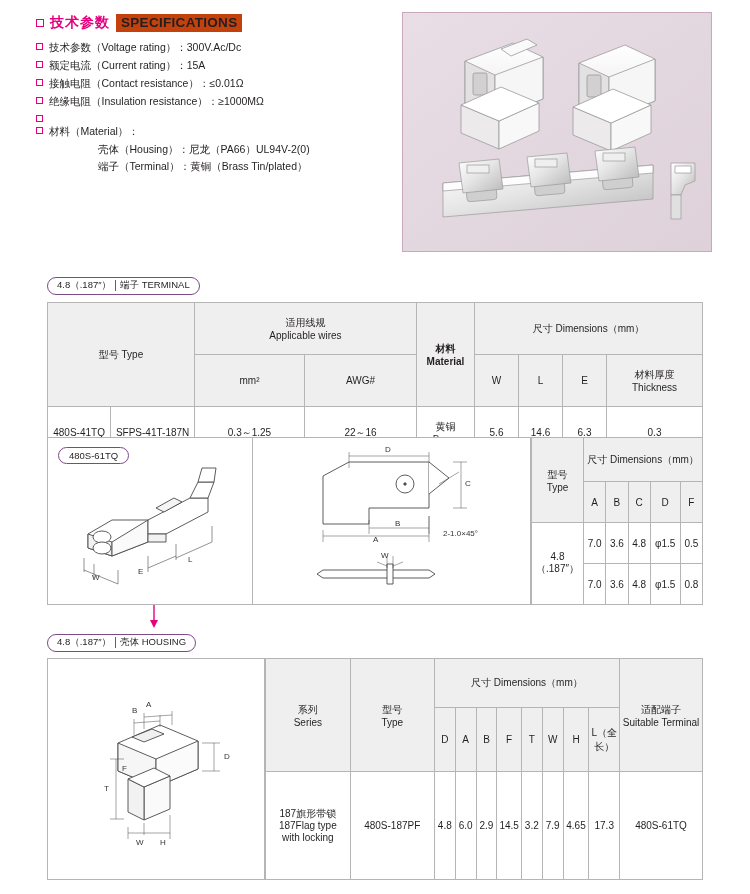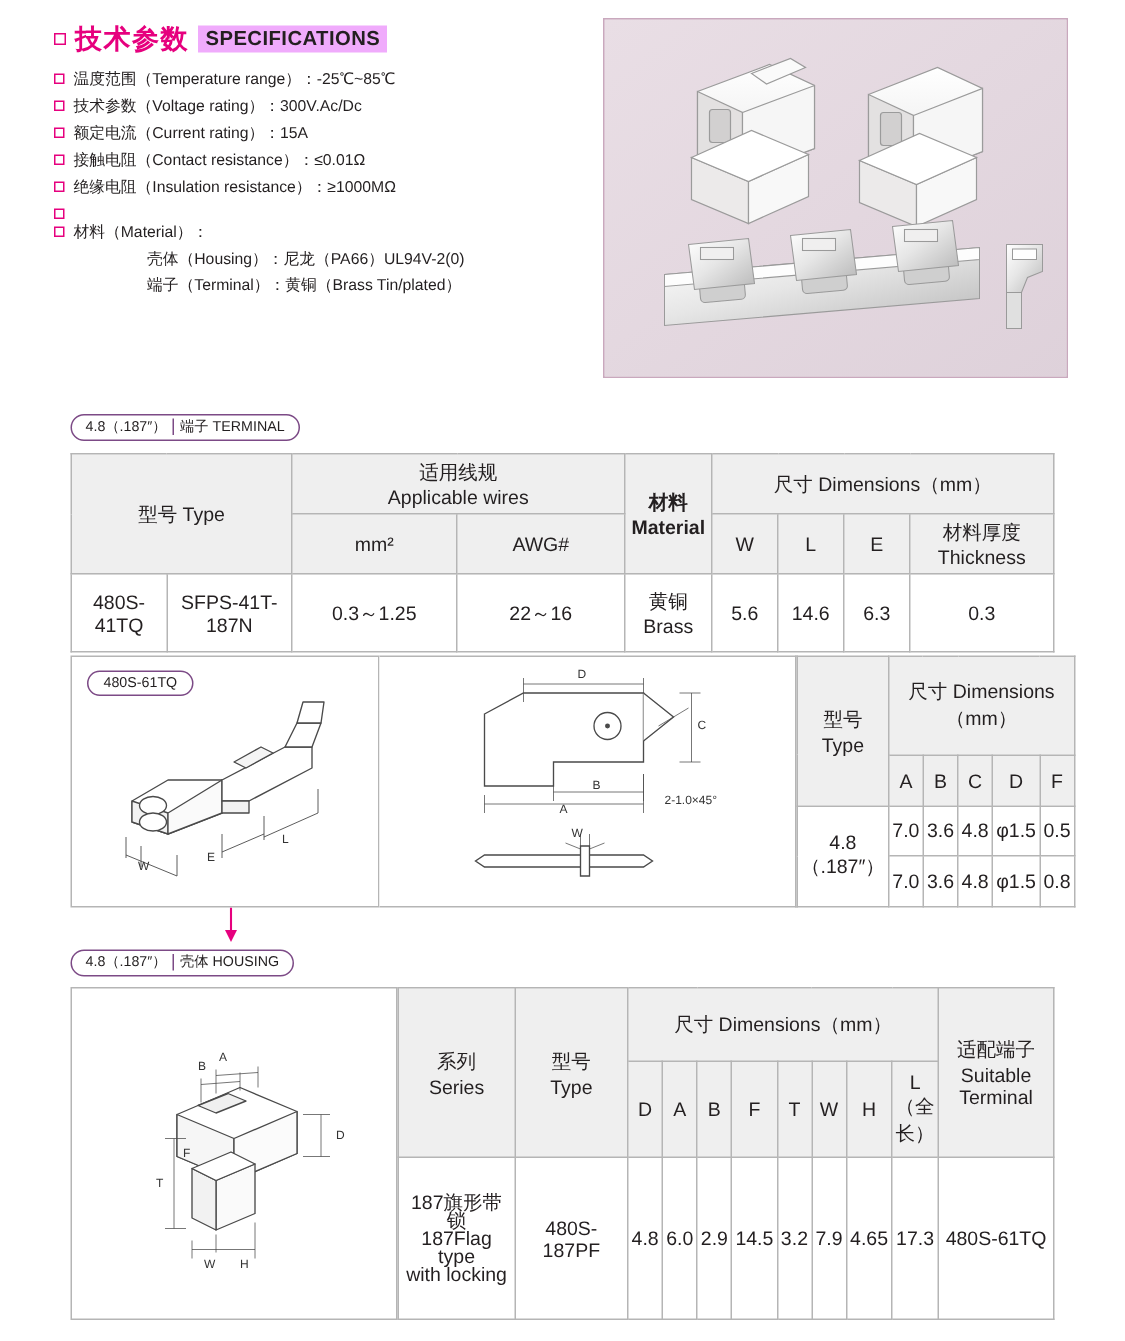--- a/index.html
+++ b/index.html
@@ -20,7 +20,7 @@
     display: inline-block; flex: 0 0 auto;
   }
   .spec-title .cn {
-    font-size: 18px; font-weight: bold; color: #e6007e;
+    font-size: 14px; font-weight: bold; color: #e6007e;
     letter-spacing: 1px;
   }
   .spec-title .en {

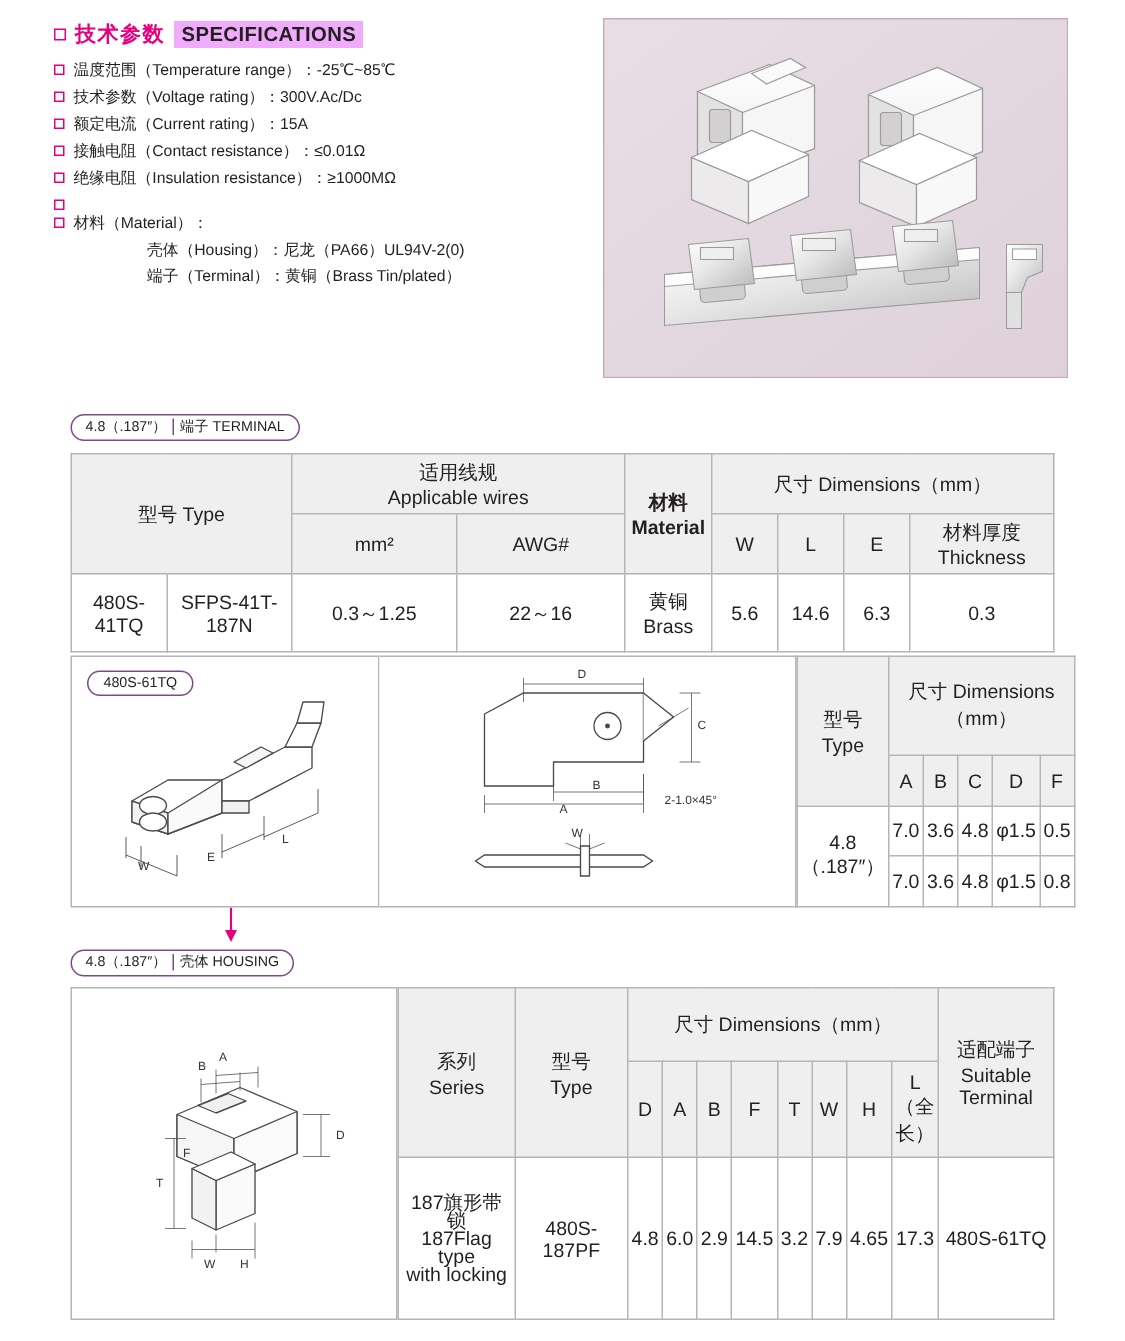--- a/index.html
+++ b/index.html
@@ -25,7 +25,7 @@
   }
   .spec-title .en {
     font-size: 13.5px; font-weight: bold; color: #231f20;
-    background: #f0abfc; padding: 1px 5px 2px 5px; letter-spacing: .3px;
+    background: #c2410c; padding: 1px 5px 2px 5px; letter-spacing: .3px;
   }
   .spec-list { margin-top: 7px; }
   .spec-item {

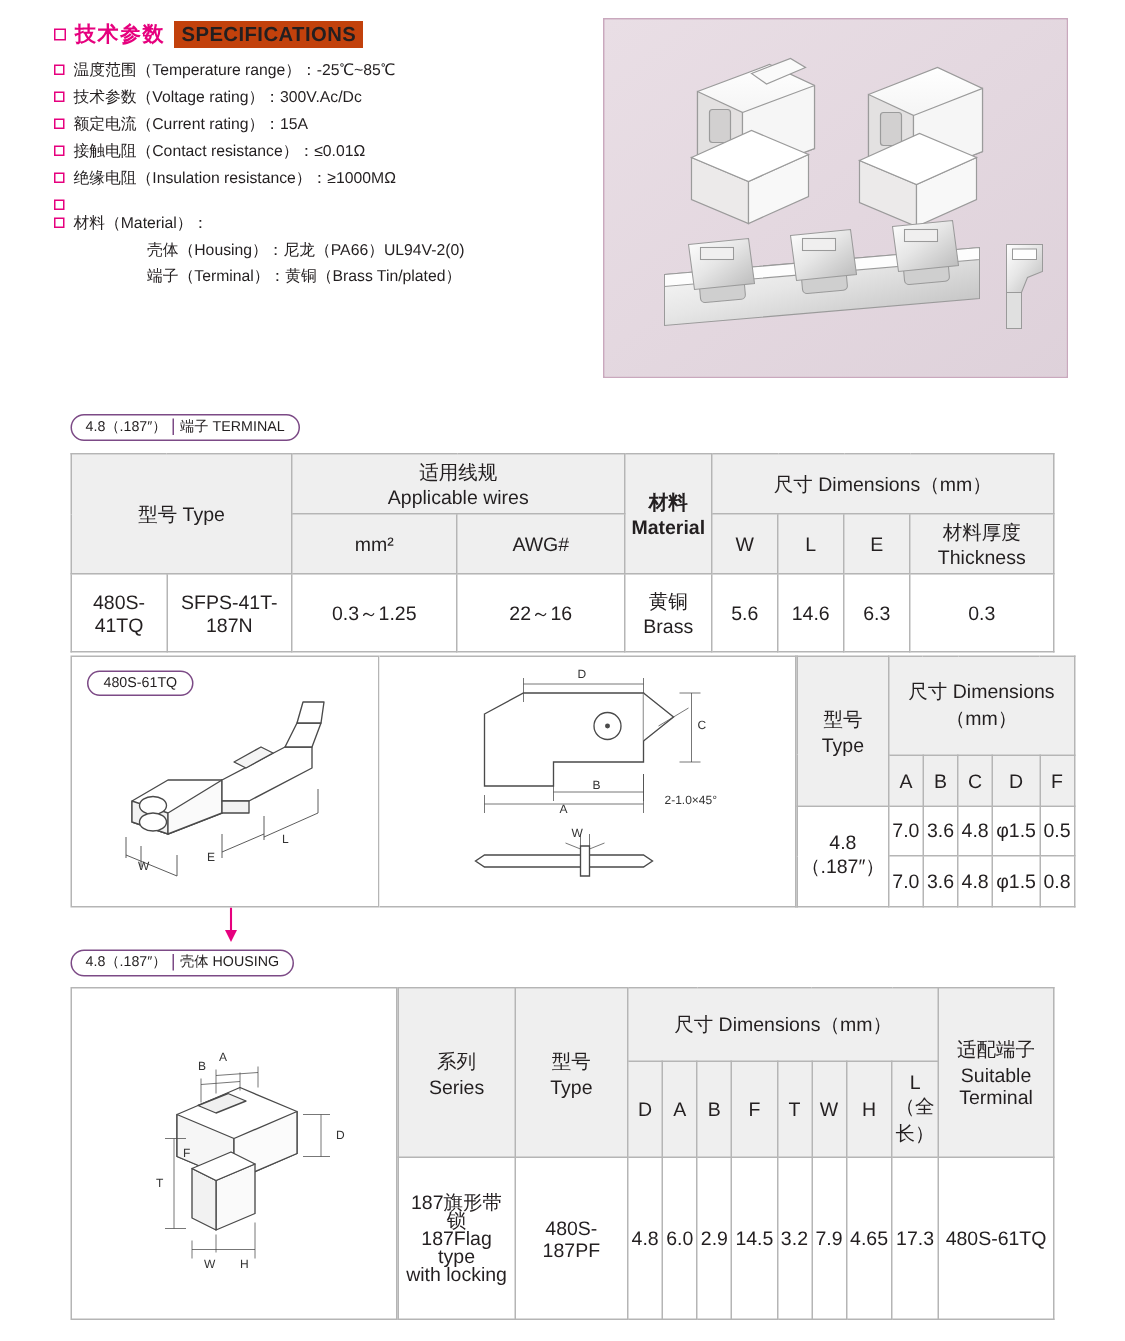--- a/index.html
+++ b/index.html
@@ -109,10 +109,6 @@
       <span class="en">SPECIFICATIONS</span>
     </div>
     <div class="spec-list">
-      <div class="spec-item">
-        <span class="sq"></span>
-        <span>温度范围（Temperature range）：-25℃~85℃</span>
-      </div>
       <div class="spec-item">
         <span class="sq"></span>
         <span>技术参数（Voltage rating）：300V.Ac/Dc</span>

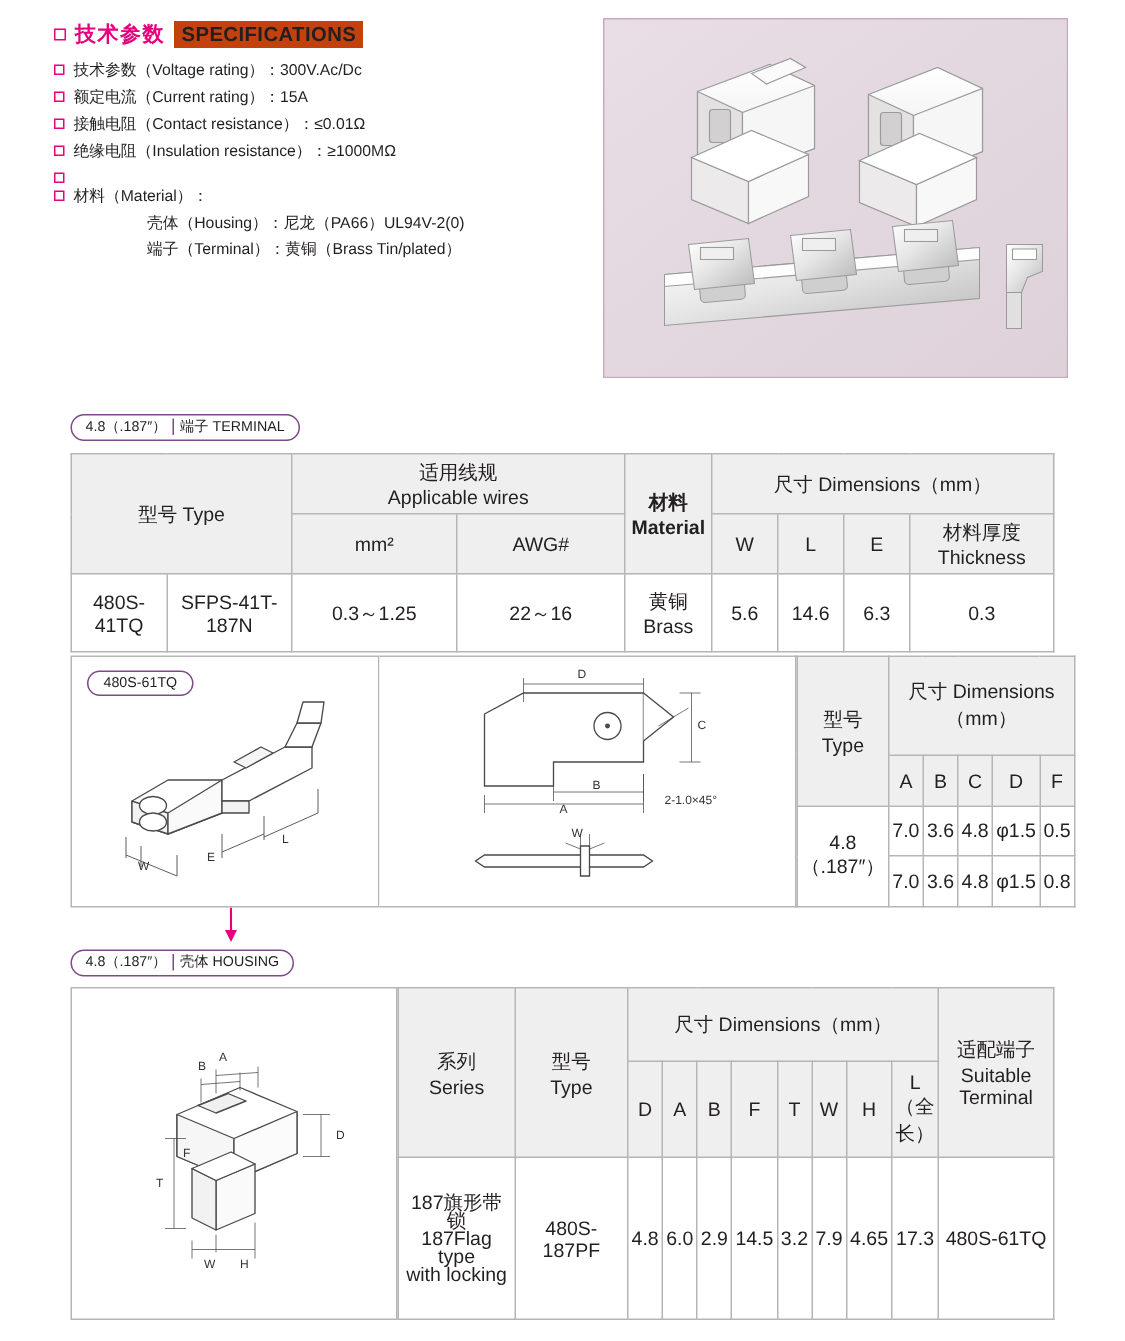--- a/index.html
+++ b/index.html
@@ -59,8 +59,8 @@
   
   table { border-collapse: collapse; }
   .tbl td, .tbl th {
-    border: 1px solid #b5b5b5; font-size: 13px; text-align: center;
-    color: #231f20; font-weight: normal; padding: 3px 2px;
+    border: 1px solid #b5b5b5; font-size: 10px; text-align: center;
+    color: #231f20; font-weight: normal; padding: 13px 2px;
   }
   .tbl .hd { background: #efefef; }
 

